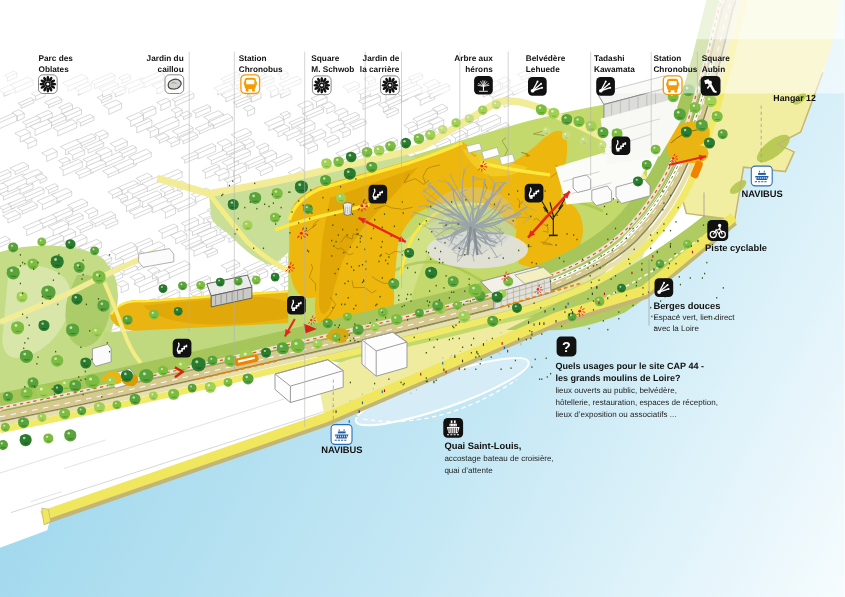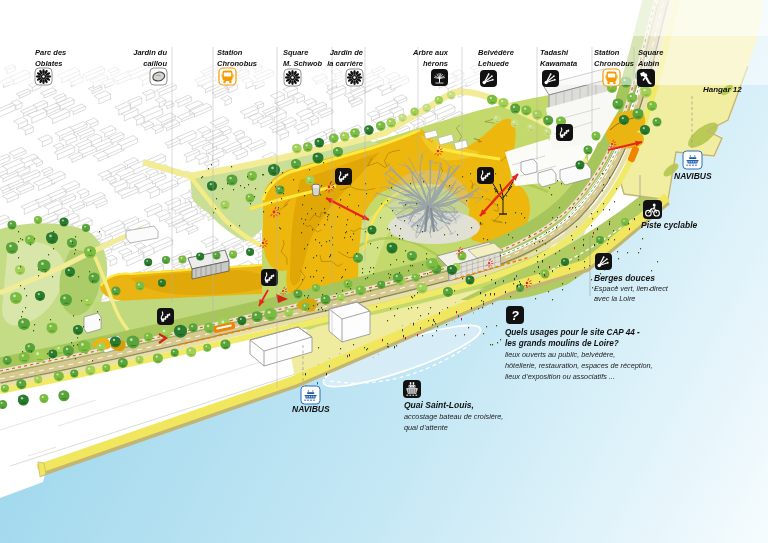--- a/index.html
+++ b/index.html
@@ -2,7 +2,7 @@
 <html><head><meta charset="utf-8"><style>
 html,body{margin:0;padding:0;background:#fff;}
 *{font-family:"Liberation Sans",sans-serif;}
-#map{position:relative;width:768px;height:543px;overflow:hidden;background:#ffffff;font-style:italic;}
+#map{position:relative;width:768px;height:543px;overflow:hidden;background:#ffffff;}
 </style></head><body>
 <div id="map">
 <svg width="768" height="543" viewBox="0 0 768 543">

